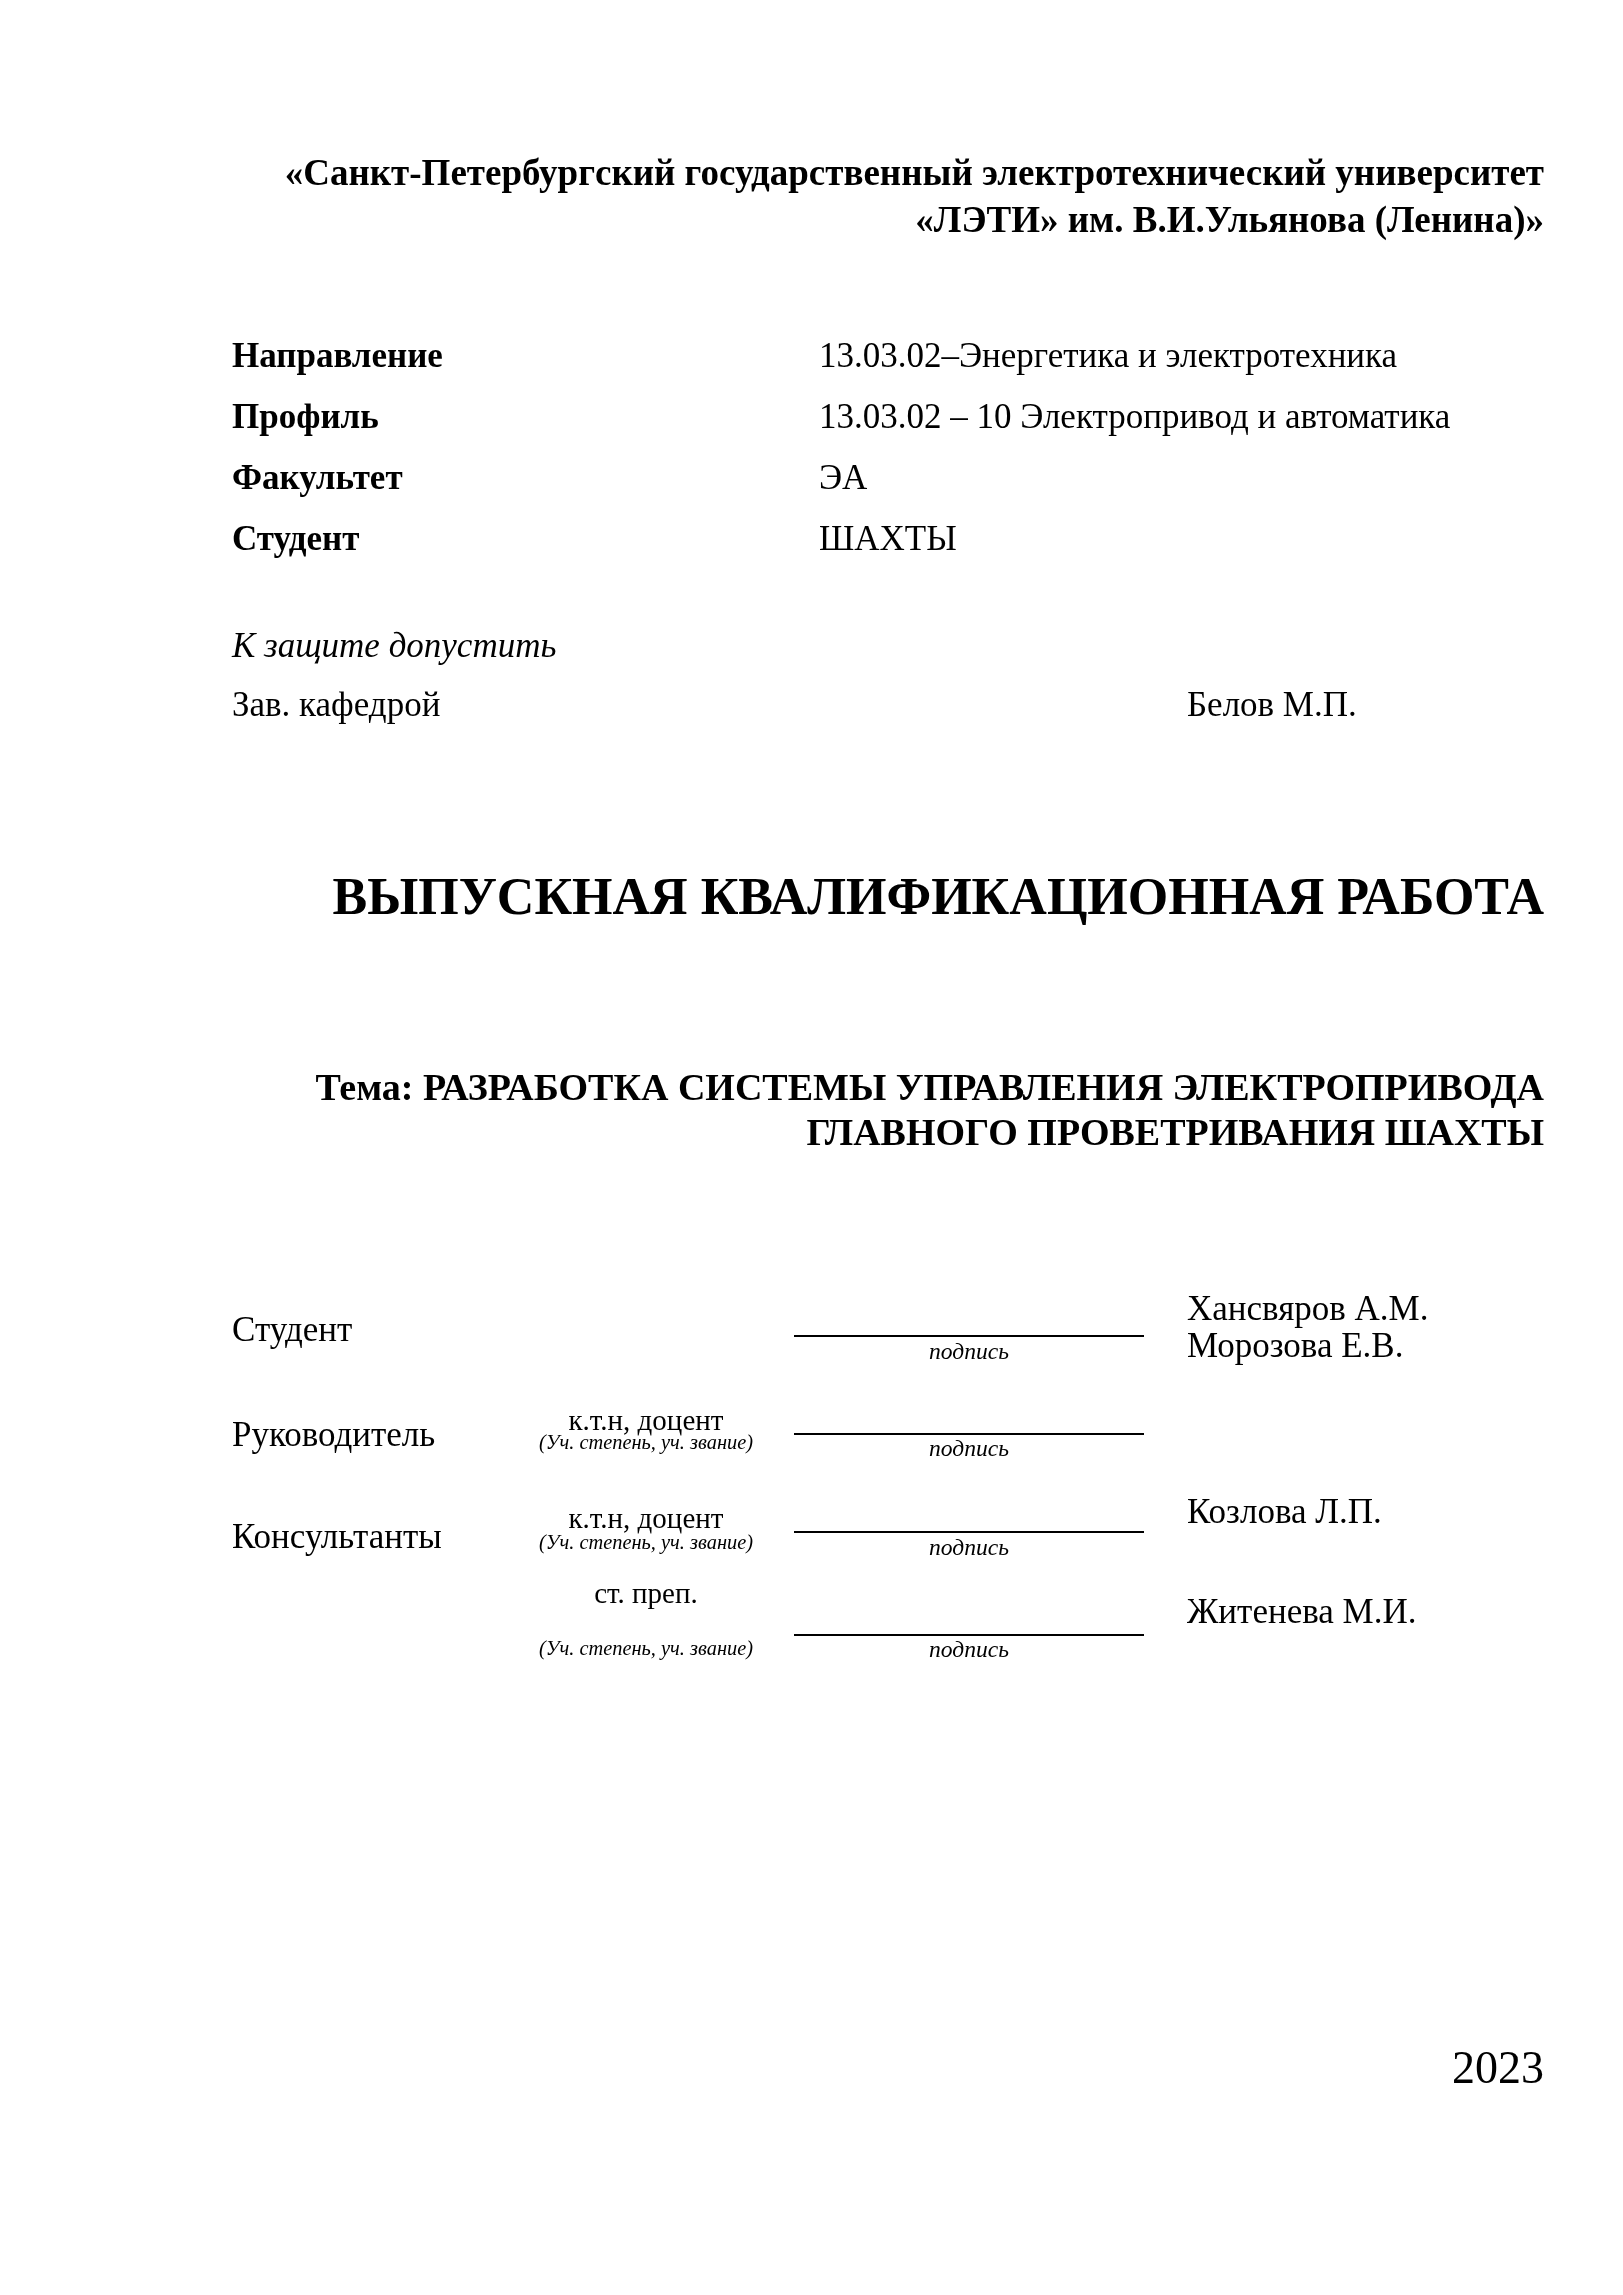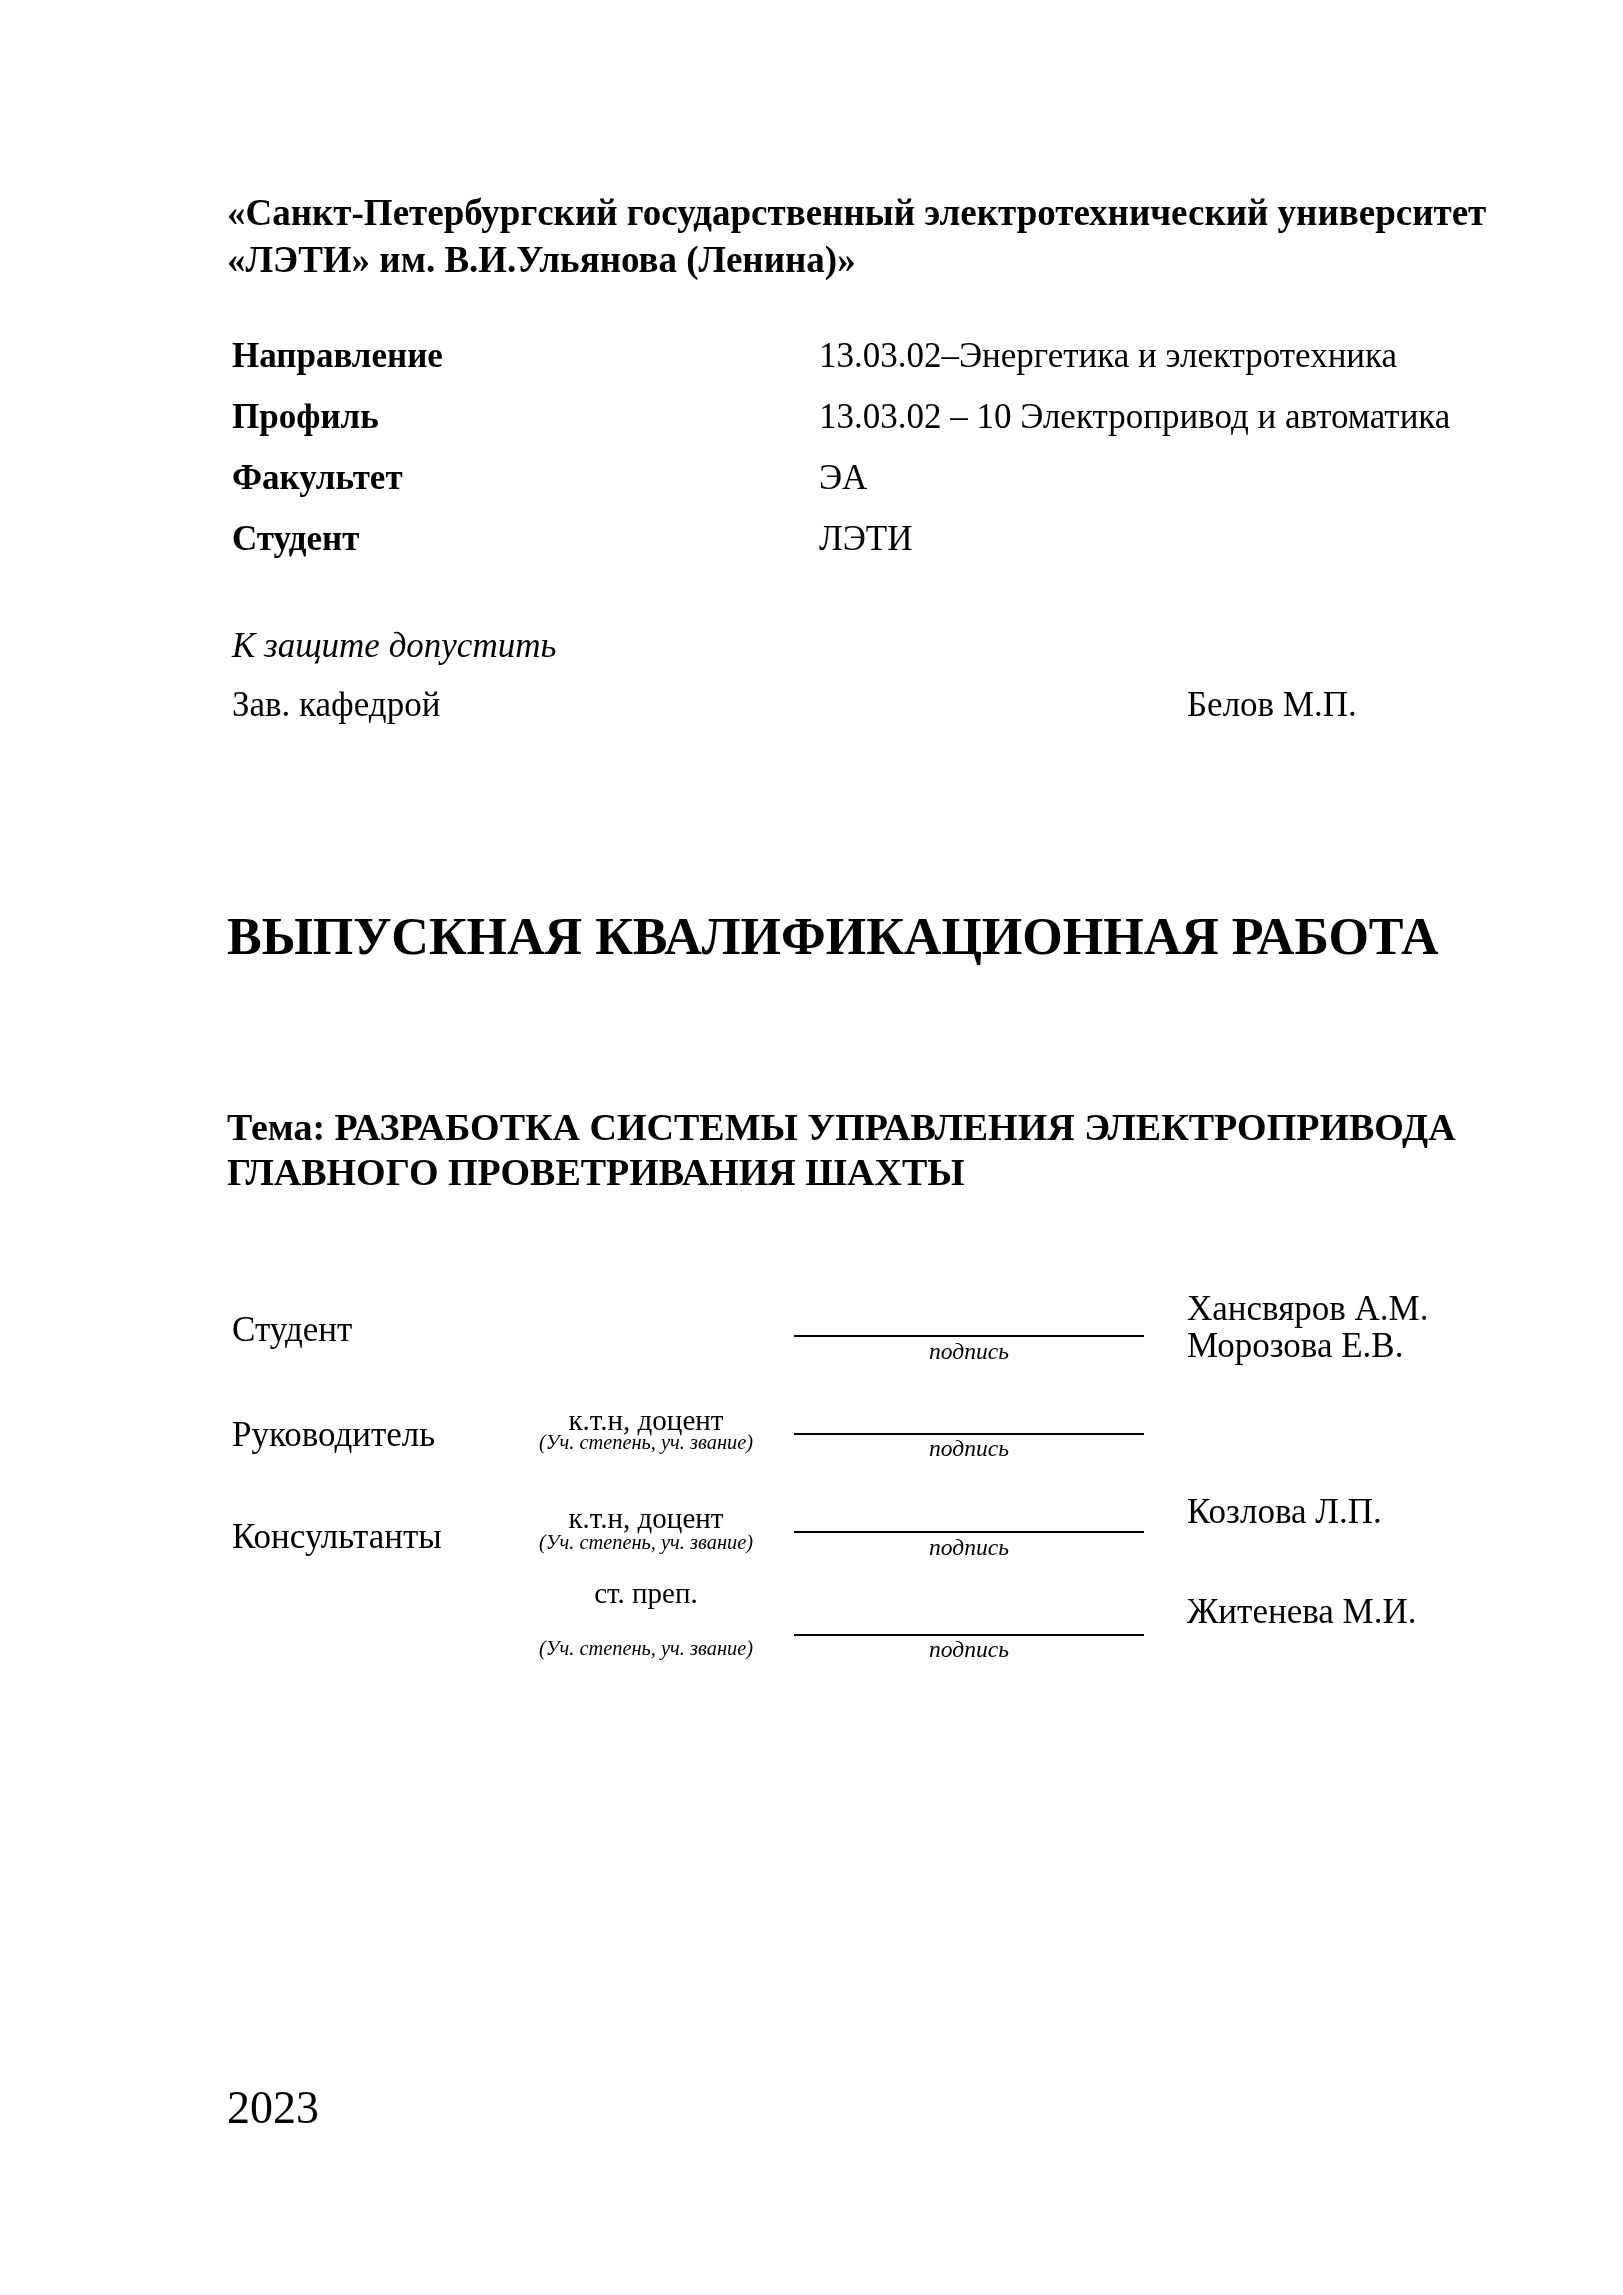--- a/index.html
+++ b/index.html
@@ -20,10 +20,9 @@
 
   
   .center-block {
-    left: 227px;
+    left: 217px;
     width: 1327px;
-    text-align: left;
-    margin-top: 40px;
+    text-align: right;
   }
 
   .header-block {

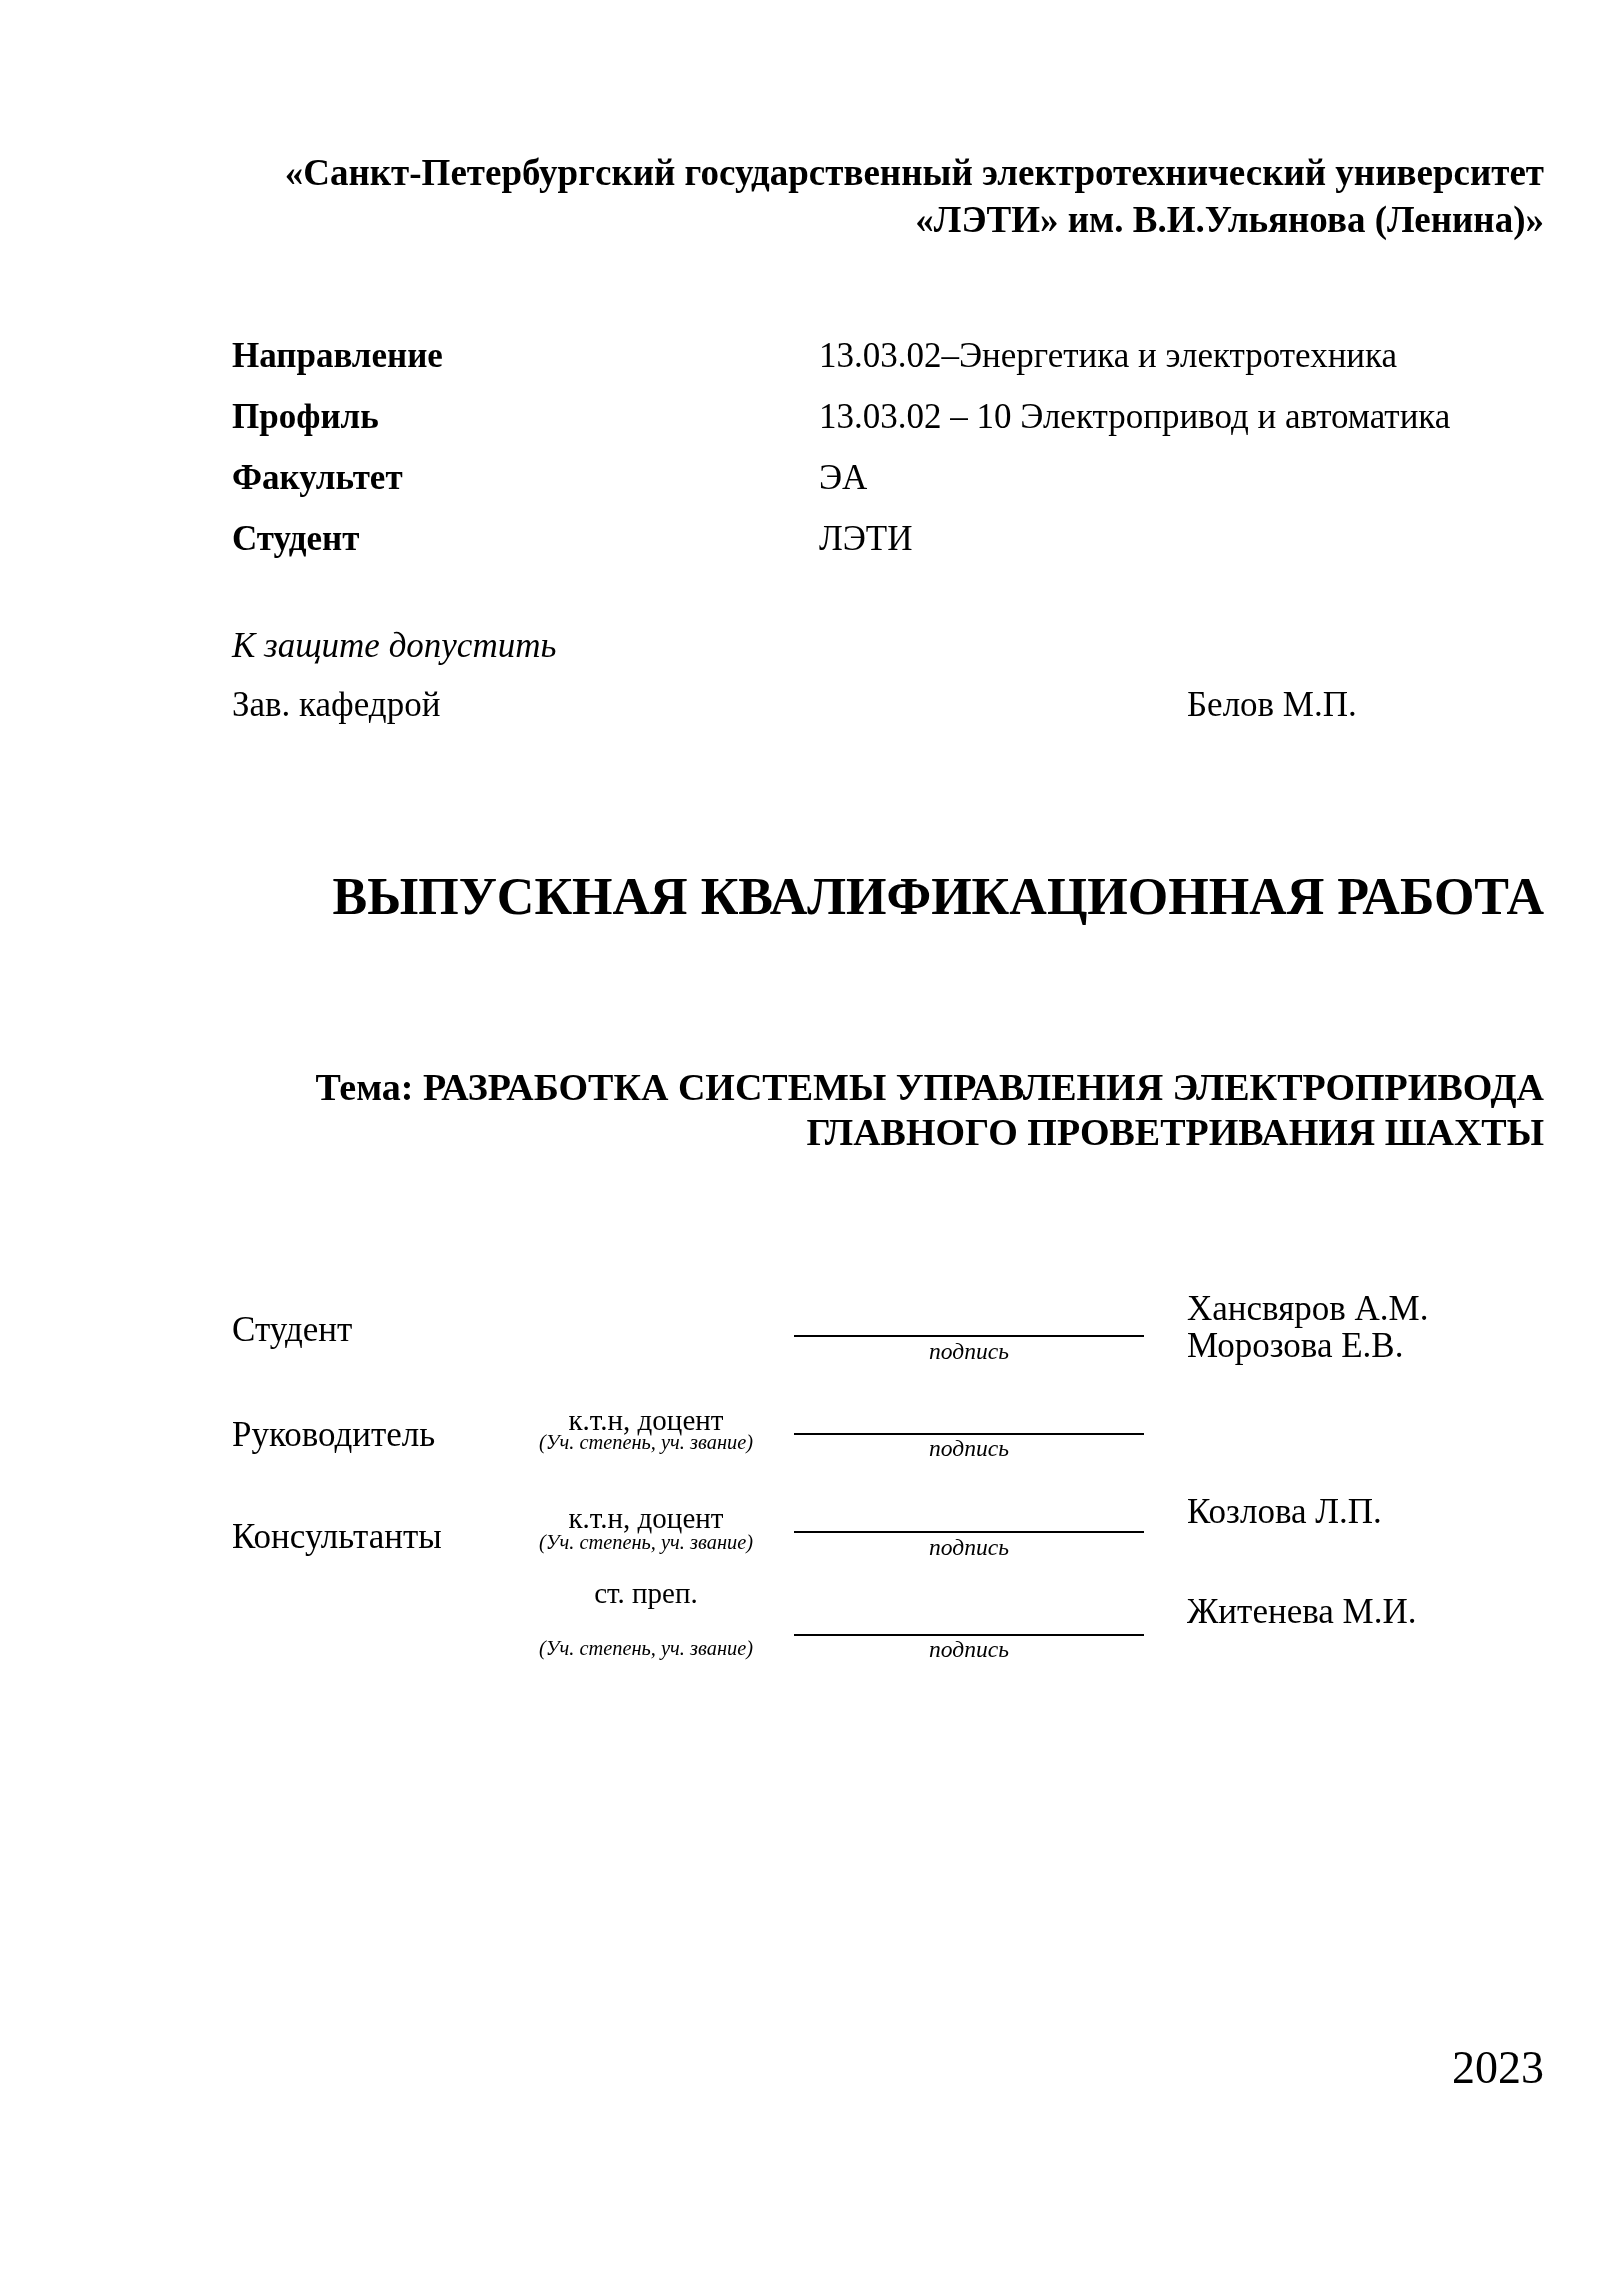--- a/index.html
+++ b/index.html
@@ -147,7 +147,7 @@
   <div class="abs meta-value" style="top:460px">ЭА</div>
 
   <div class="abs meta-label" style="top:521px">Студент</div>
-  <div class="abs meta-value" style="top:521px">ЛЭТИ</div>
+  <div class="abs meta-value" style="top:521px">ШАХТЫ</div>
 
   <div class="abs approve-phrase">К защите допустить</div>
   <div class="abs dept-role">Зав. кафедрой</div>

